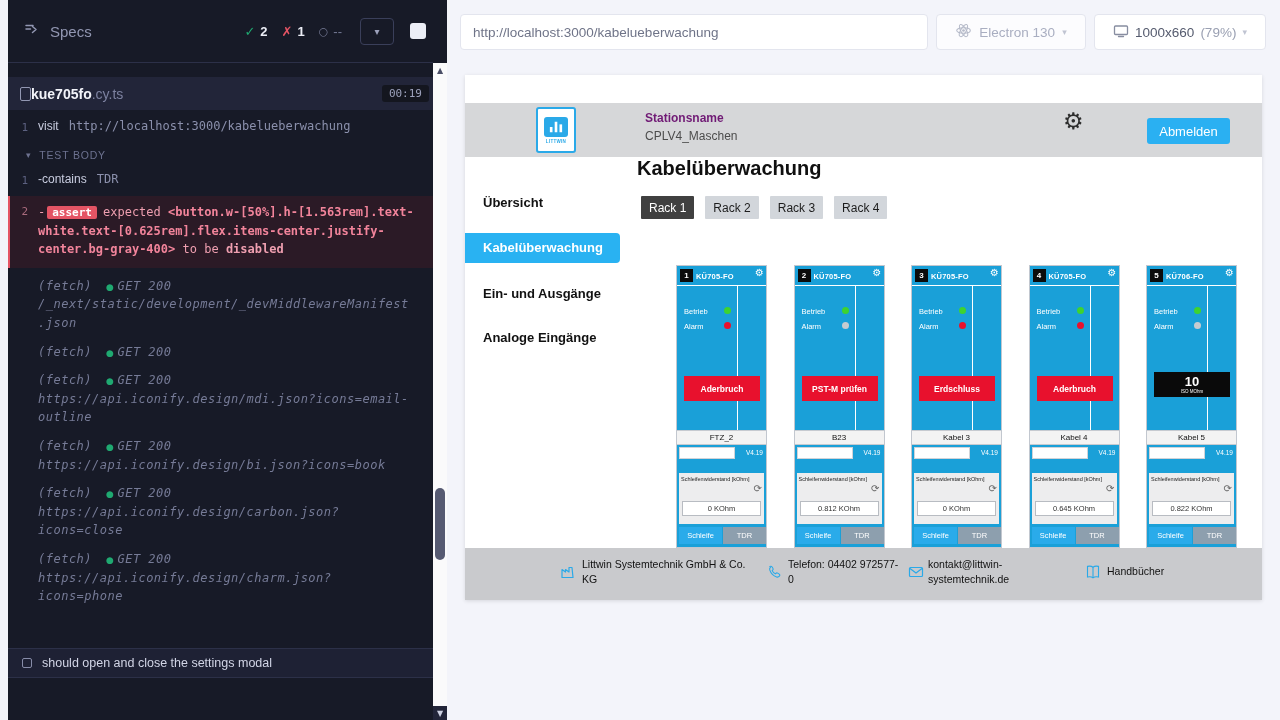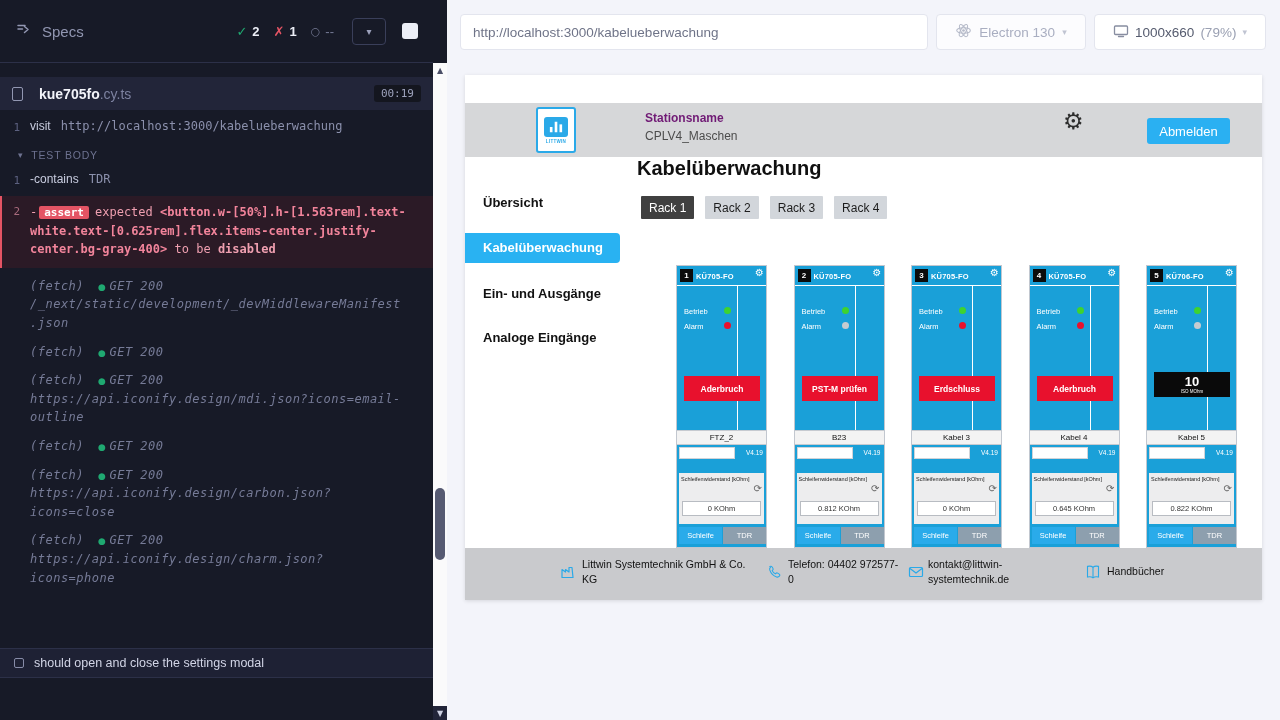--- a/index.html
+++ b/index.html
@@ -11,7 +11,7 @@
   .mono { font-family:"DejaVu Sans Mono", monospace; }
 
   
-  #reporter { position:absolute; left:0; top:0; width:433px; height:720px; background:#171a27; overflow:hidden; }
+  #reporter { position:absolute; left:8px; top:0; width:433px; height:720px; background:#171a27; overflow:hidden; }
   .rep-header { height:63px; border-bottom:1px solid #2c3048; display:flex; align-items:center; padding:0 10px 0 16px; }
   .specs-label { color:#9297b2; font-size:15px; margin-left:10px; cursor:pointer; }
   .stats { display:flex; align-items:center; gap:14px; margin-left:auto; }

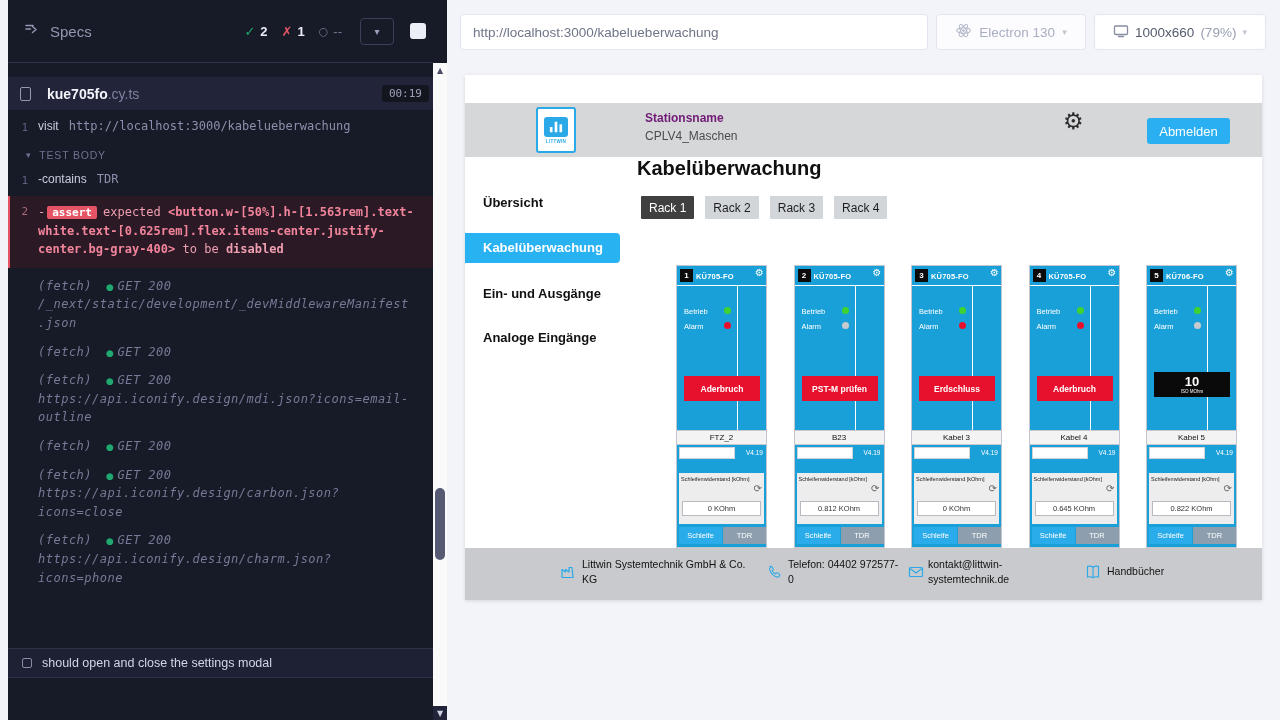--- a/index.html
+++ b/index.html
@@ -27,7 +27,7 @@
 
   .spec-row { margin-top:14px; height:33px; background:#222539; display:flex; align-items:center; padding:0 12px; cursor:pointer; }
   .doc { width:11px; height:14px; border:1px solid #9297b2; border-radius:2px; flex:0 0 auto; }
-  .spec-name { margin-left:16px; font-size:14px; }
+  .spec-name { margin-left:0; font-size:14px; }
   .spec-name b { color:#f2f3f9; font-weight:700; }
   .spec-name i { color:#7d82a0; font-style:normal; }
   .spec-time { margin-left:auto; background:#14161f; color:#9da2bc; font-size:11px; padding:2px 7px; border-radius:3px;

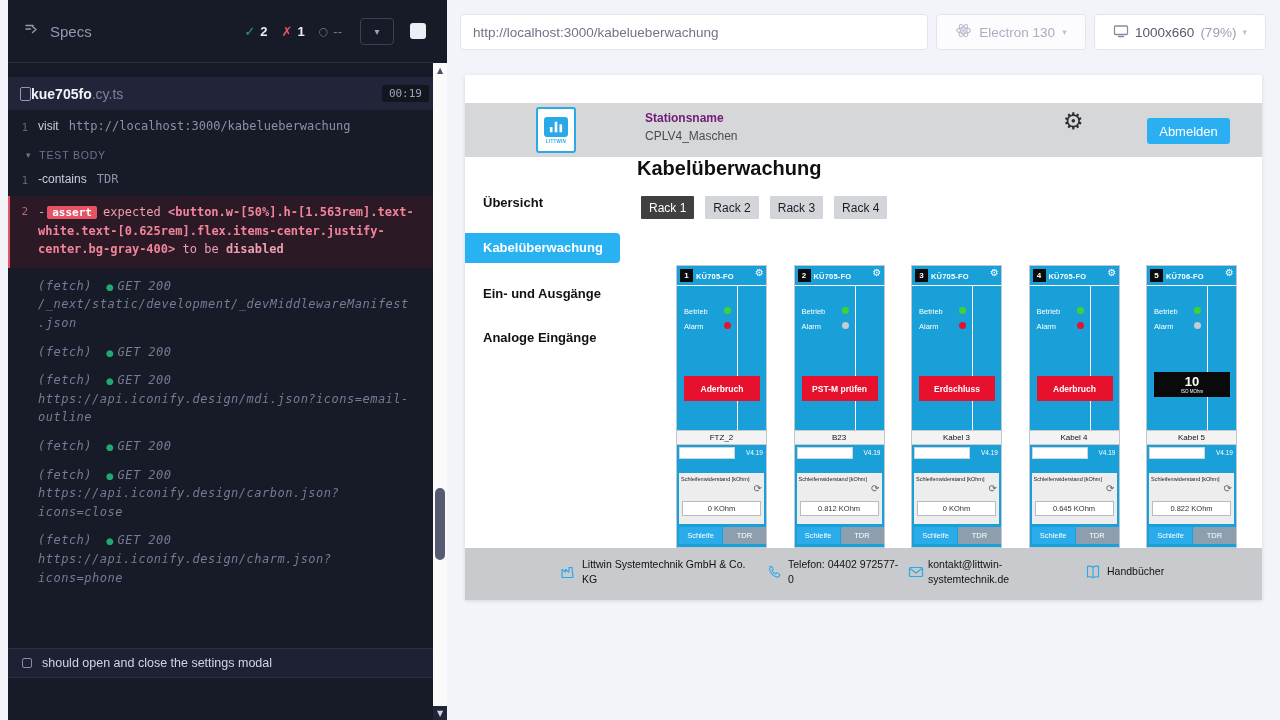--- a/index.html
+++ b/index.html
@@ -242,6 +242,7 @@
         <span class="n"></span>
         <div class="fetch-body">
           <div class="fl"><span class="fm">(fetch)</span><span class="okdot glyph">●</span><span>GET 200</span></div>
+          <div class="furl">https://api.iconify.design/bi.json?icons=book</div>
         </div>
       </div>
       <div class="cmd fetch">

